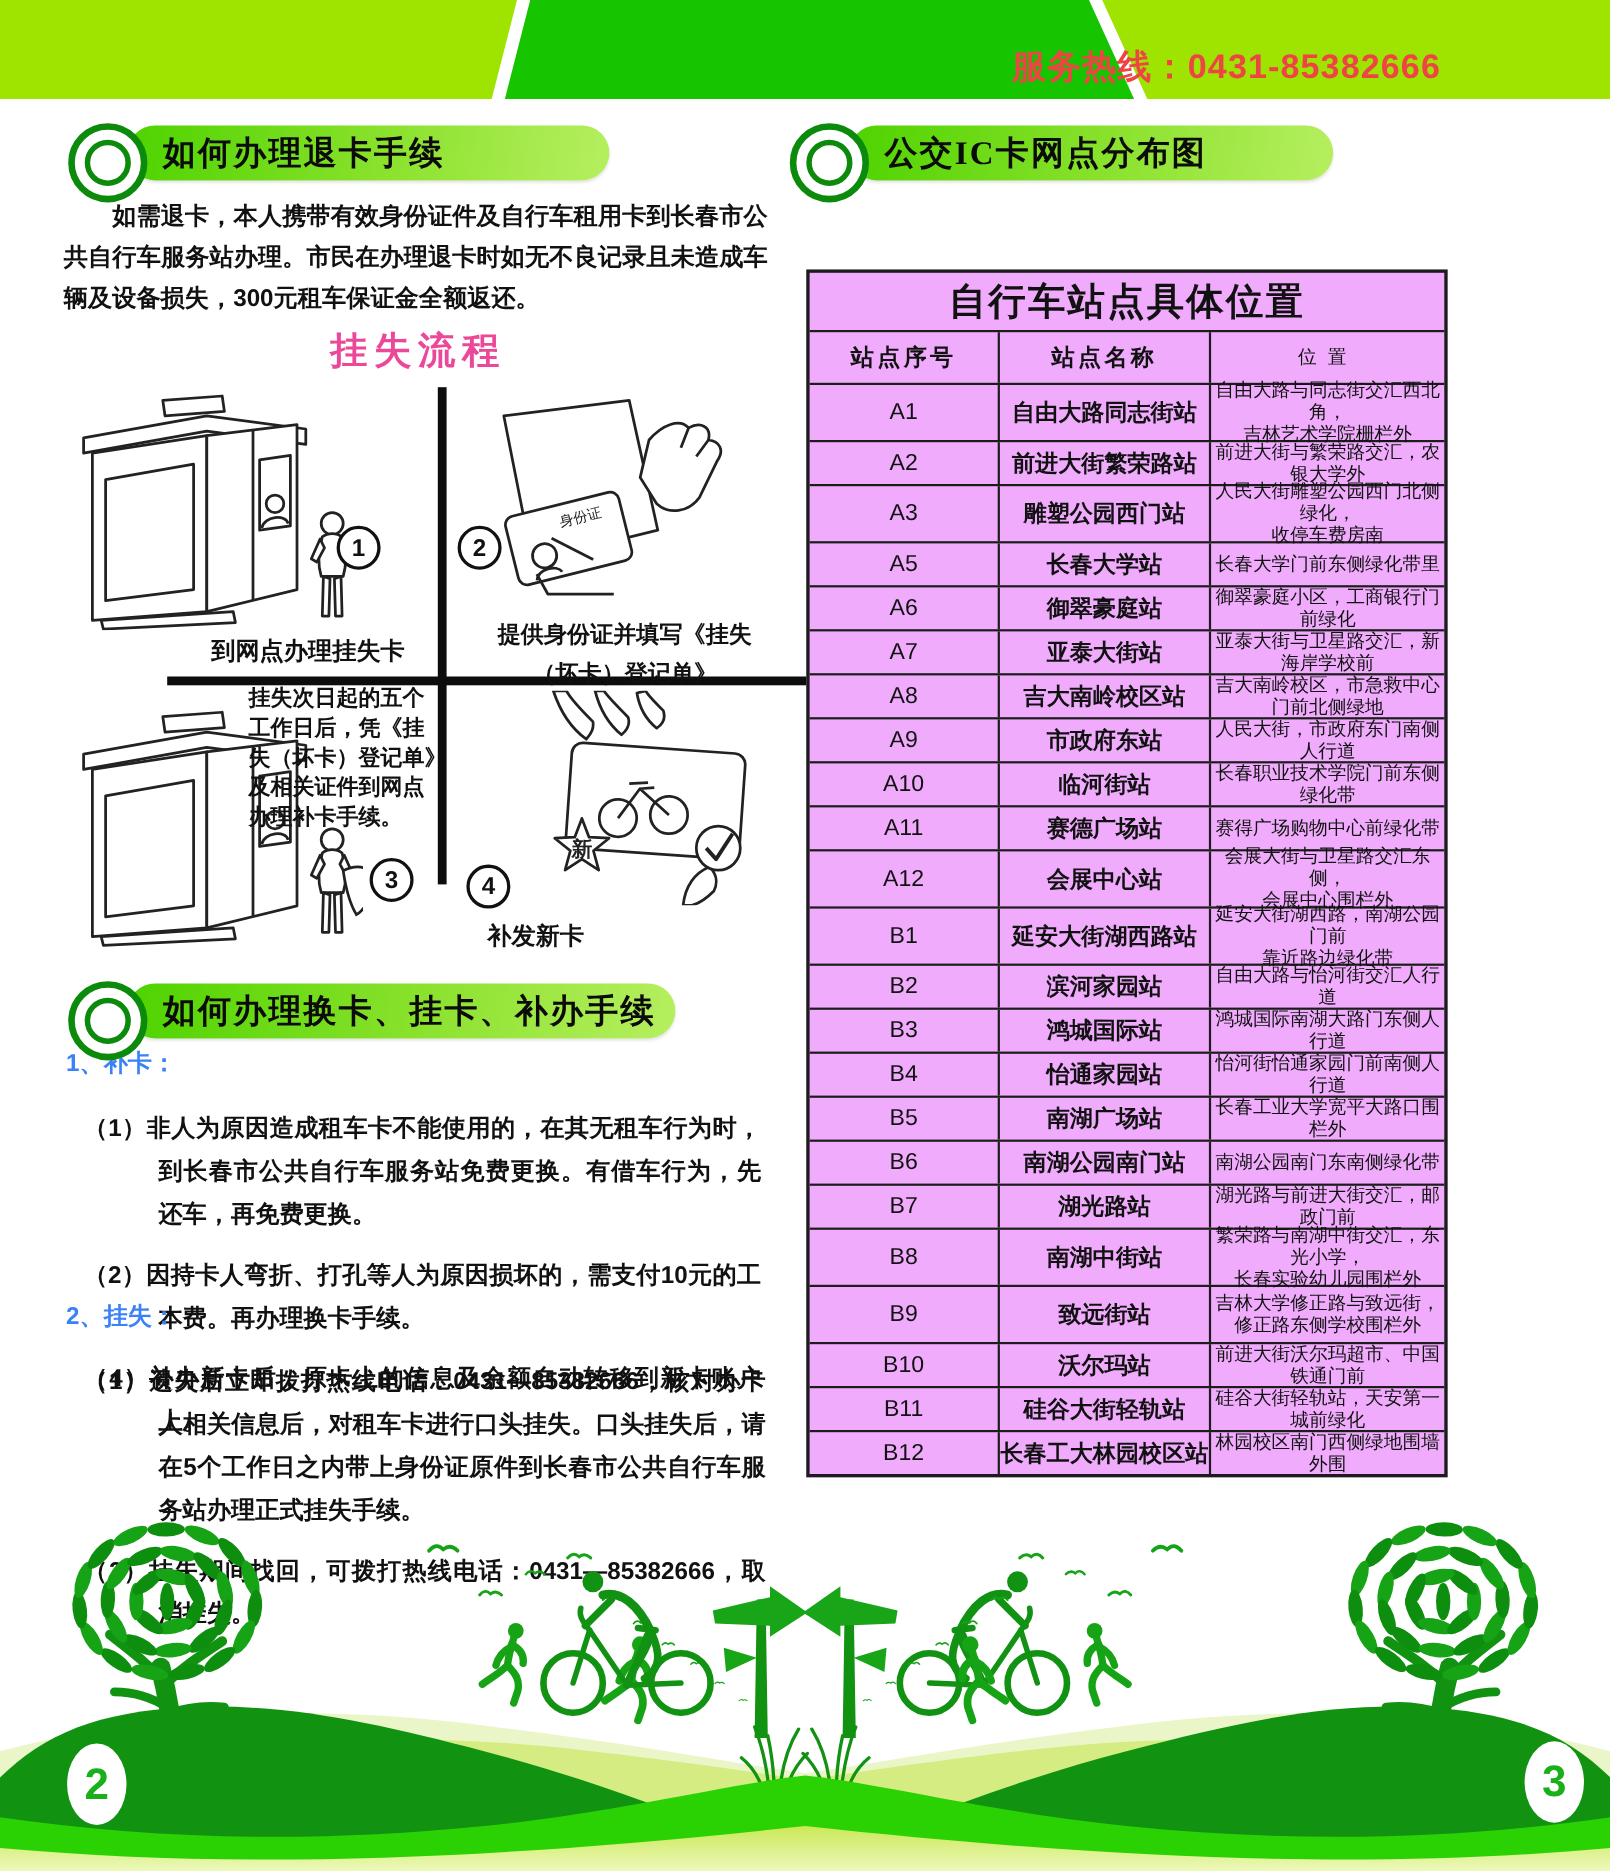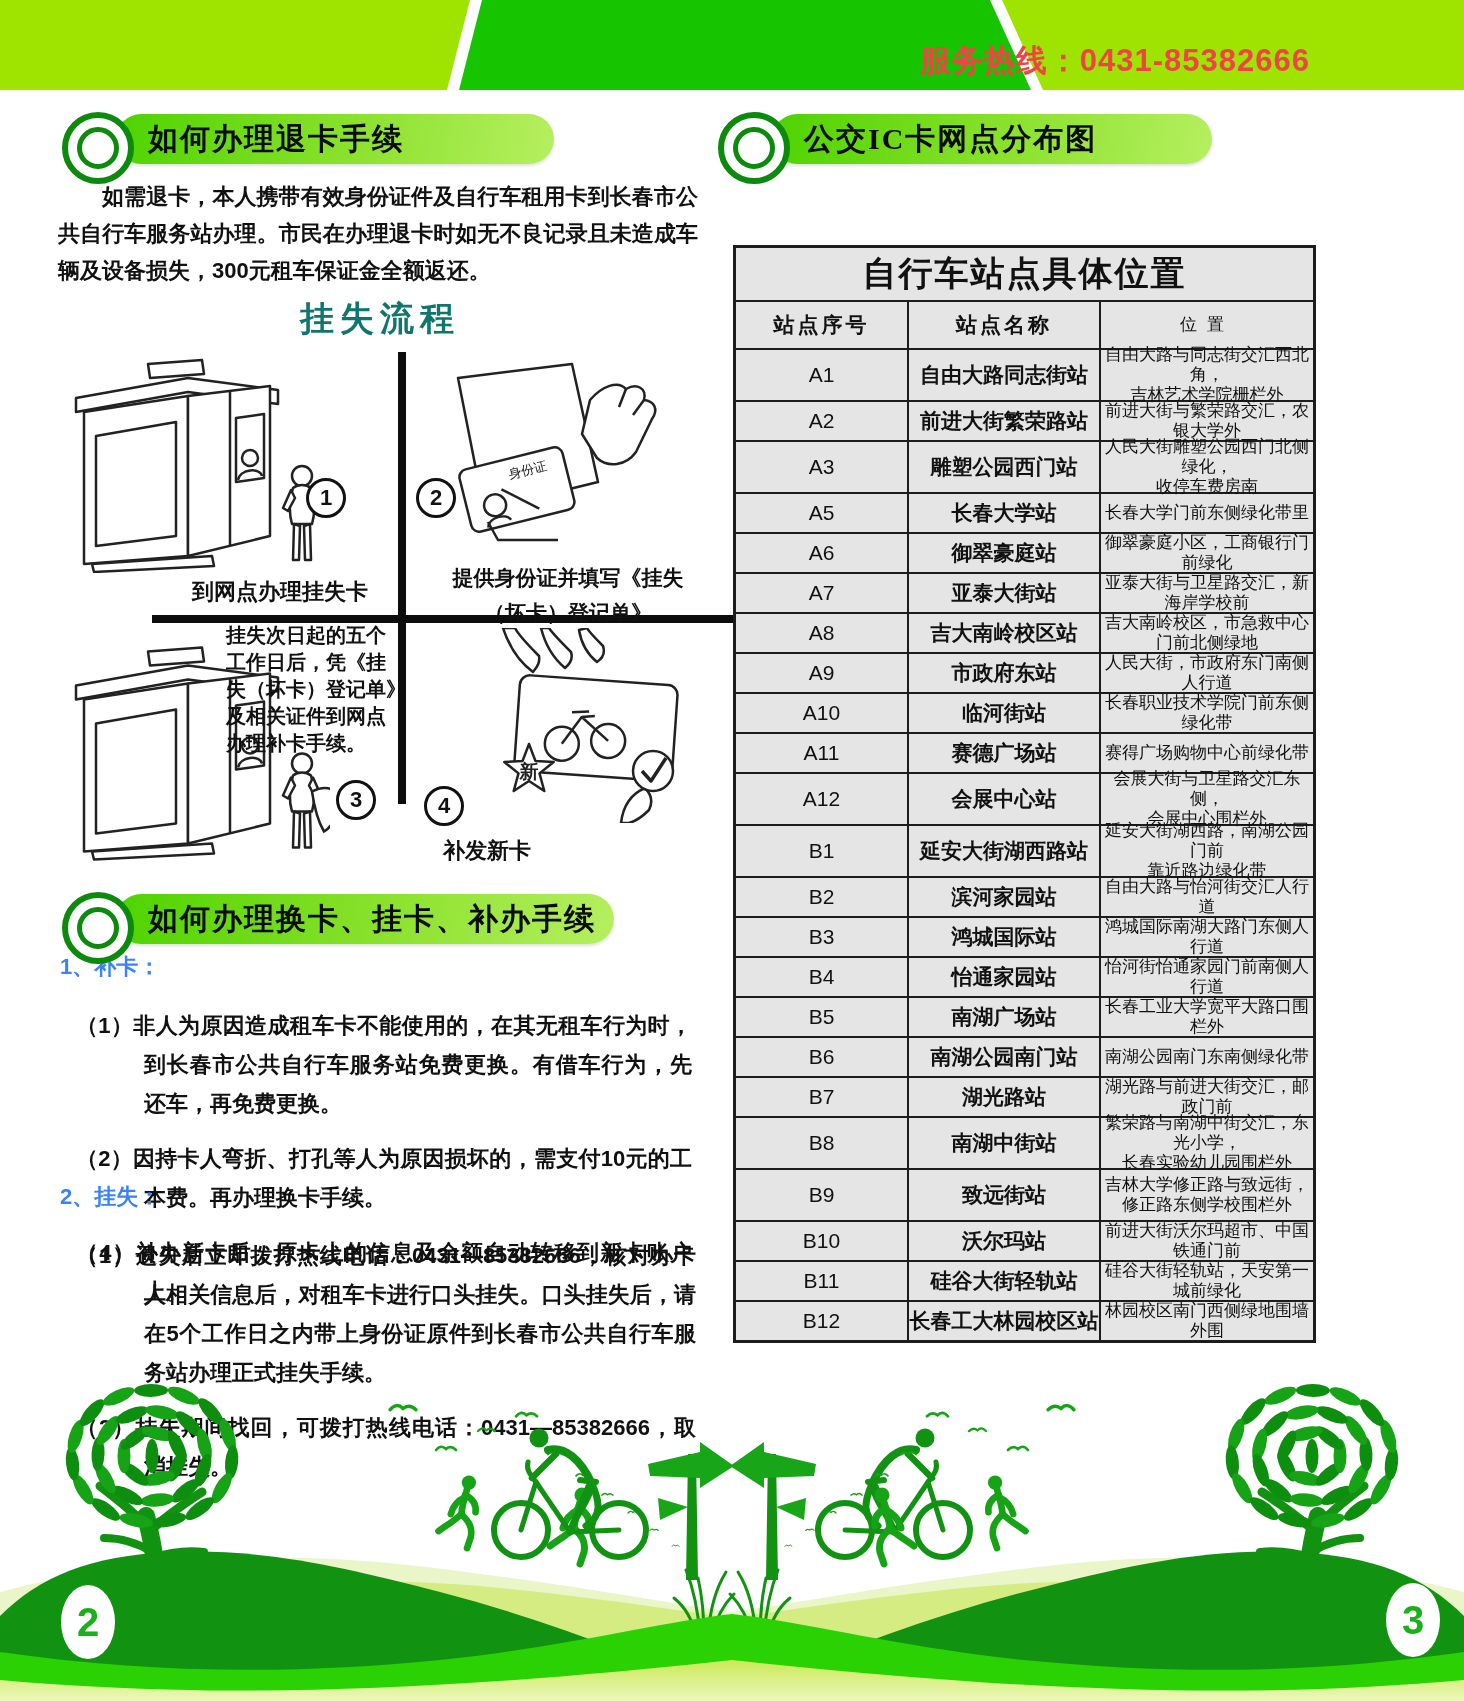--- a/index.html
+++ b/index.html
@@ -30,7 +30,7 @@
   .list p{margin:16px;font-size:22px;line-height:39px;font-weight:600;text-align:justify;
           padding-left:68px;text-indent:-68px;}
   
-  .stable{left:733px;top:245px;width:577px;border:3px solid #1c1c1c;background:#e5e5e5;
+  .stable{left:733px;top:245px;width:577px;border:3px solid #1c1c1c;background:#f0abfc;
           display:flex;flex-direction:column;}
   .ttitle{height:52px;display:flex;align-items:center;justify-content:center;
           font-size:34px;font-weight:700;letter-spacing:2px;}

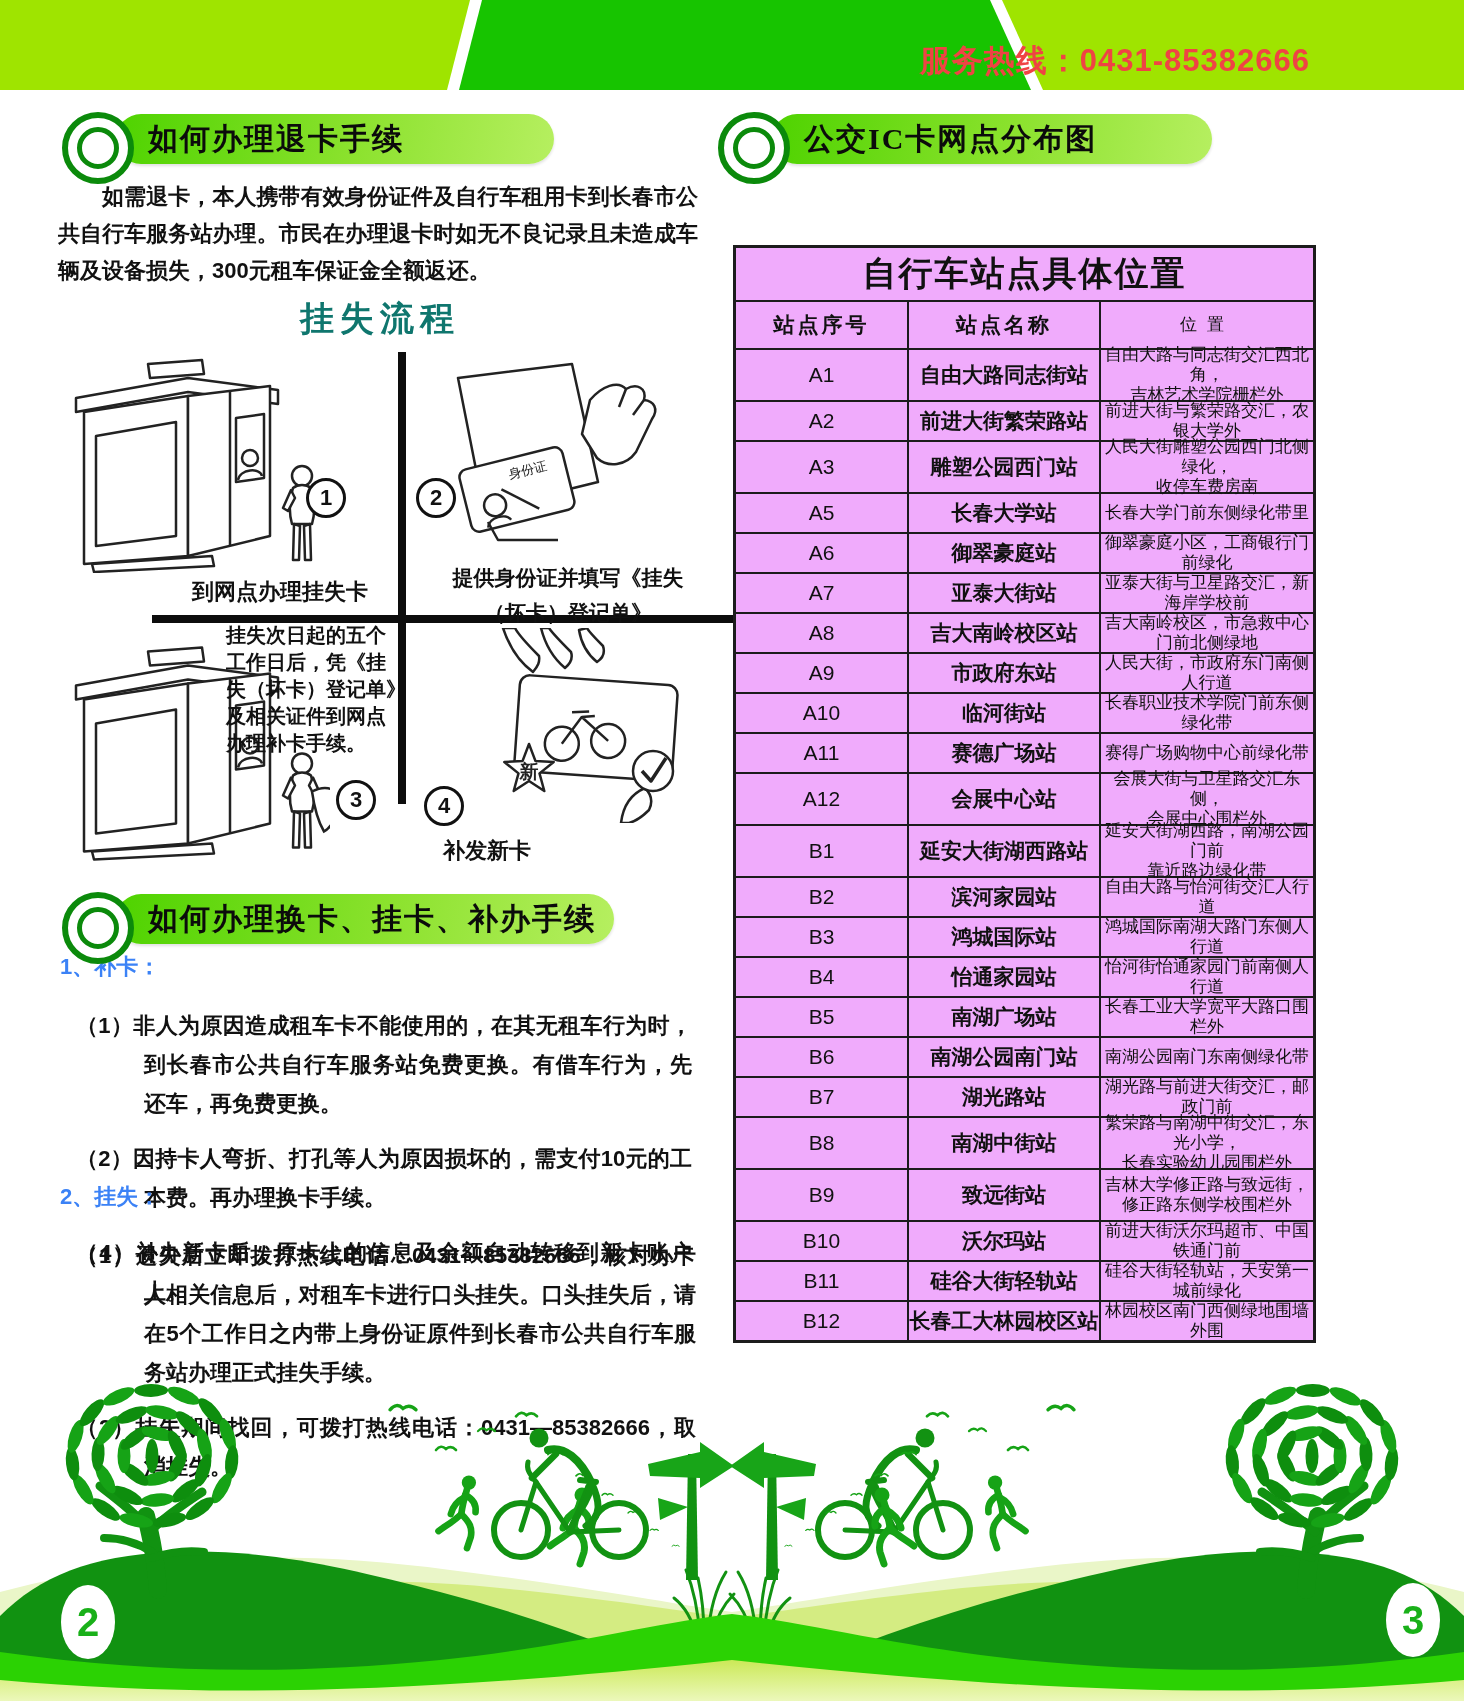--- a/index.html
+++ b/index.html
@@ -19,7 +19,7 @@
   .pill span{padding-left:32px;font-size:30px;font-weight:700;color:#0b0b0b;letter-spacing:2px;}
   
   .para{font-size:22px;line-height:37px;font-weight:600;text-indent:2em;text-align:justify;}
-  .flowtitle{width:640px;text-align:center;font-size:34px;font-weight:700;color:#0f766e;letter-spacing:6px;}
+  .flowtitle{width:640px;text-align:center;font-size:34px;font-weight:700;color:#ec4899;letter-spacing:6px;}
   .divline{background:#0d0d0d;}
   .stepnum{width:34px;height:34px;border:3px solid #111;border-radius:50%;background:#fff;
            display:flex;align-items:center;justify-content:center;font-size:22px;font-weight:700;}

